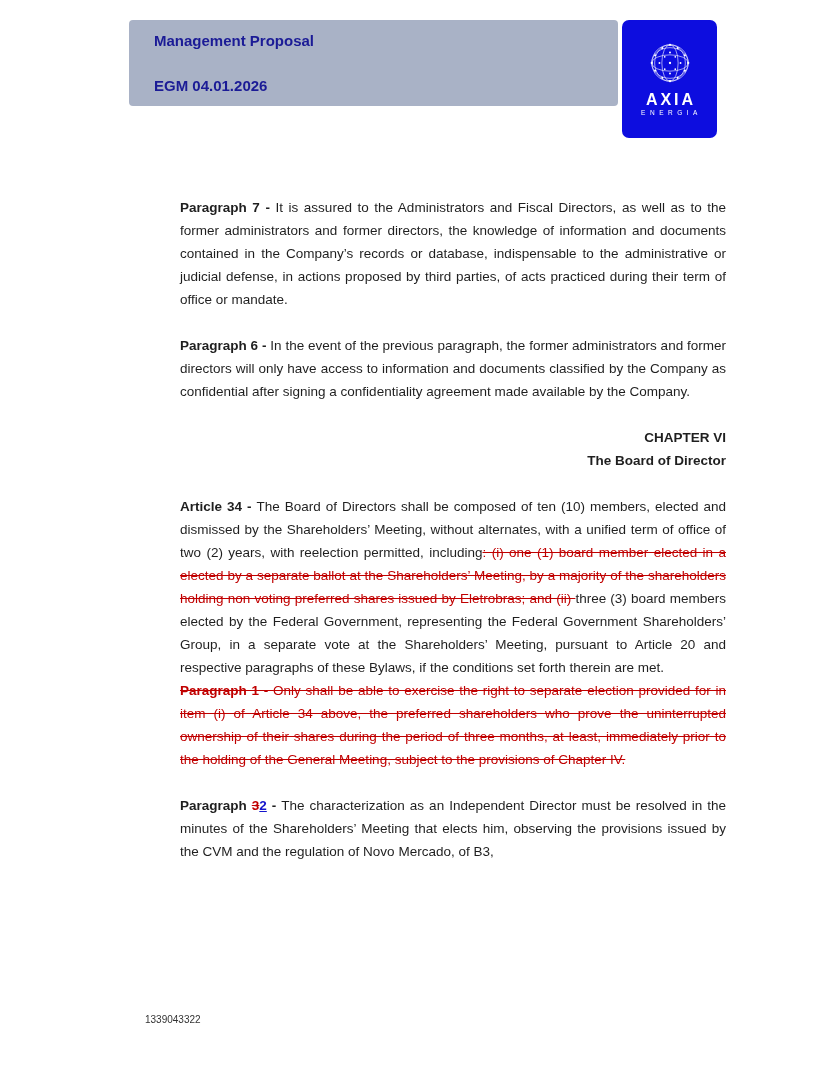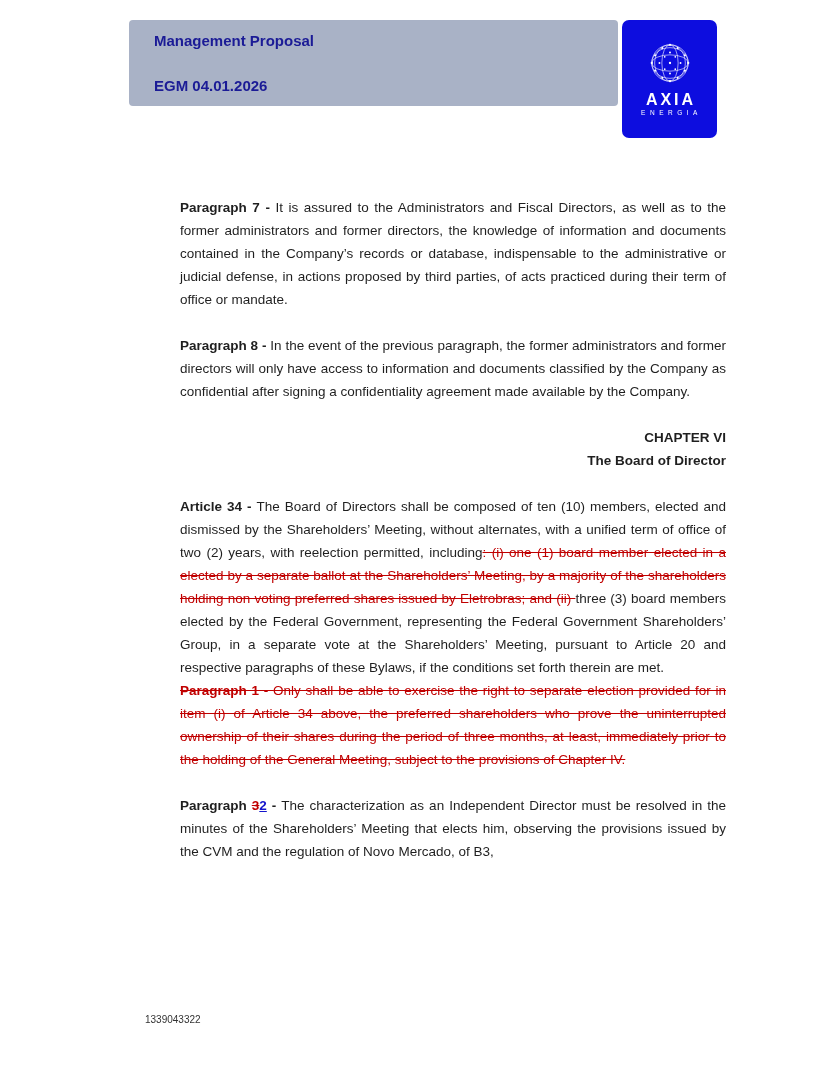--- a/index.html
+++ b/index.html
@@ -134,7 +134,7 @@
 
   <div class="doc-body">
       <p class="para"><span class="run-b">Paragraph 7 - </span><span class="">It is assured to the Administrators and Fiscal Directors, as well as to the former administrators and former directors, the knowledge of information and documents contained in the Company’s records or database, indispensable to the administrative or judicial defense, in actions proposed by third parties, of acts practiced during their term of office or mandate.</span></p>
-      <p class="para gap-before"><span class="run-b">Paragraph 8 - </span><span class="">In the event of the previous paragraph, the former administrators and former directors will only have access to information and documents classified by the Company as confidential after signing a confidentiality agreement made available by the Company.</span></p>
+      <p class="para gap-before"><span class="run-b">Paragraph 6 - </span><span class="">In the event of the previous paragraph, the former administrators and former directors will only have access to information and documents classified by the Company as confidential after signing a confidentiality agreement made available by the Company.</span></p>
       <p class="para align-center gap-before"><span class="run-b">CHAPTER VI</span></p>
       <p class="para align-center"><span class="run-b">The Board of Director</span></p>
       <p class="para gap-before"><span class="run-b">Article 34 - </span><span class="">The Board of Directors shall be composed of ten (10) members, elected and dismissed by the Shareholders’ Meeting, without alternates, with a unified term of office of two (2) years, with reelection permitted, including</span><span class="run-strike">: (i) one (1) board member elected in a elected by a separate ballot at the Shareholders’ Meeting, by a majority of the shareholders holding non voting preferred shares issued by Eletrobras; and (ii) </span><span class="">three (3) board members elected by the Federal Government, representing the Federal Government Shareholders’ Group, in a separate vote at the Shareholders’ Meeting, pursuant to Article 20 and respective paragraphs of these Bylaws, if the conditions set forth therein are met.</span></p>

